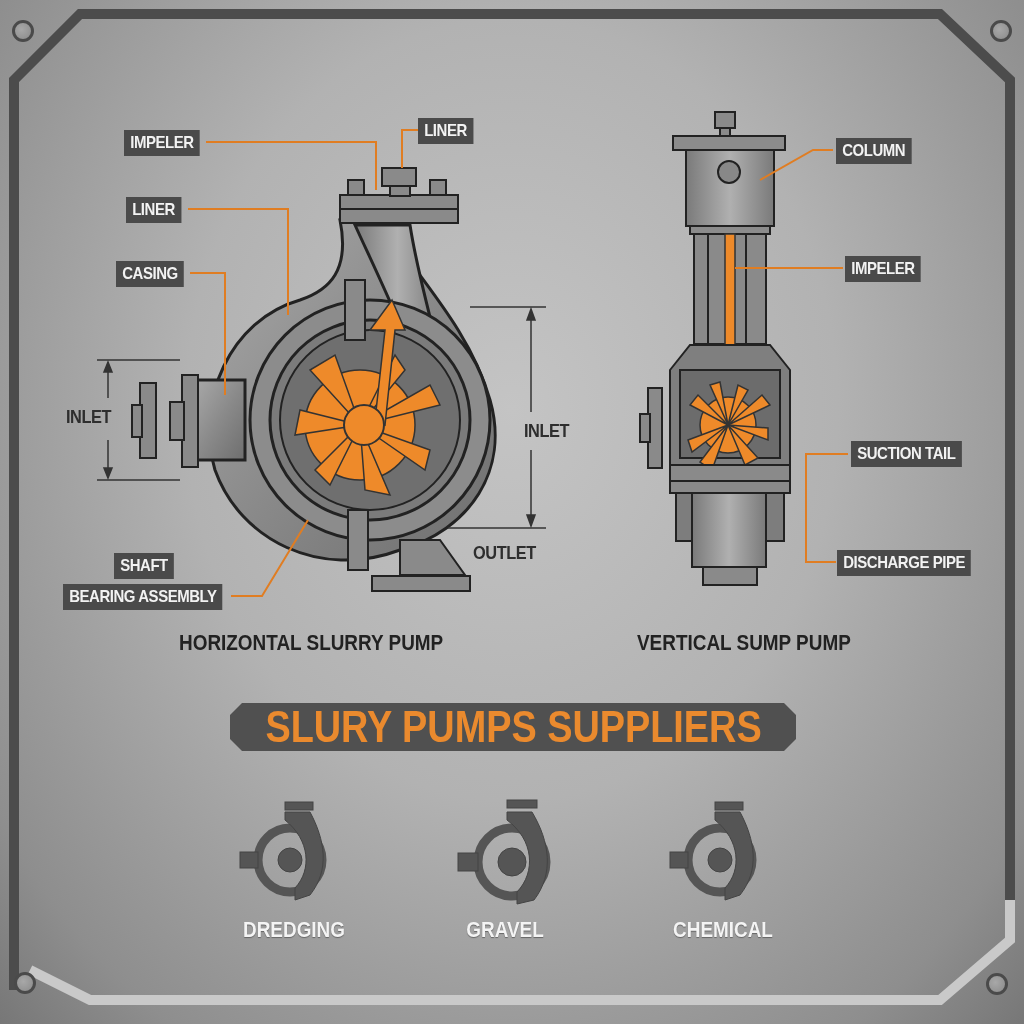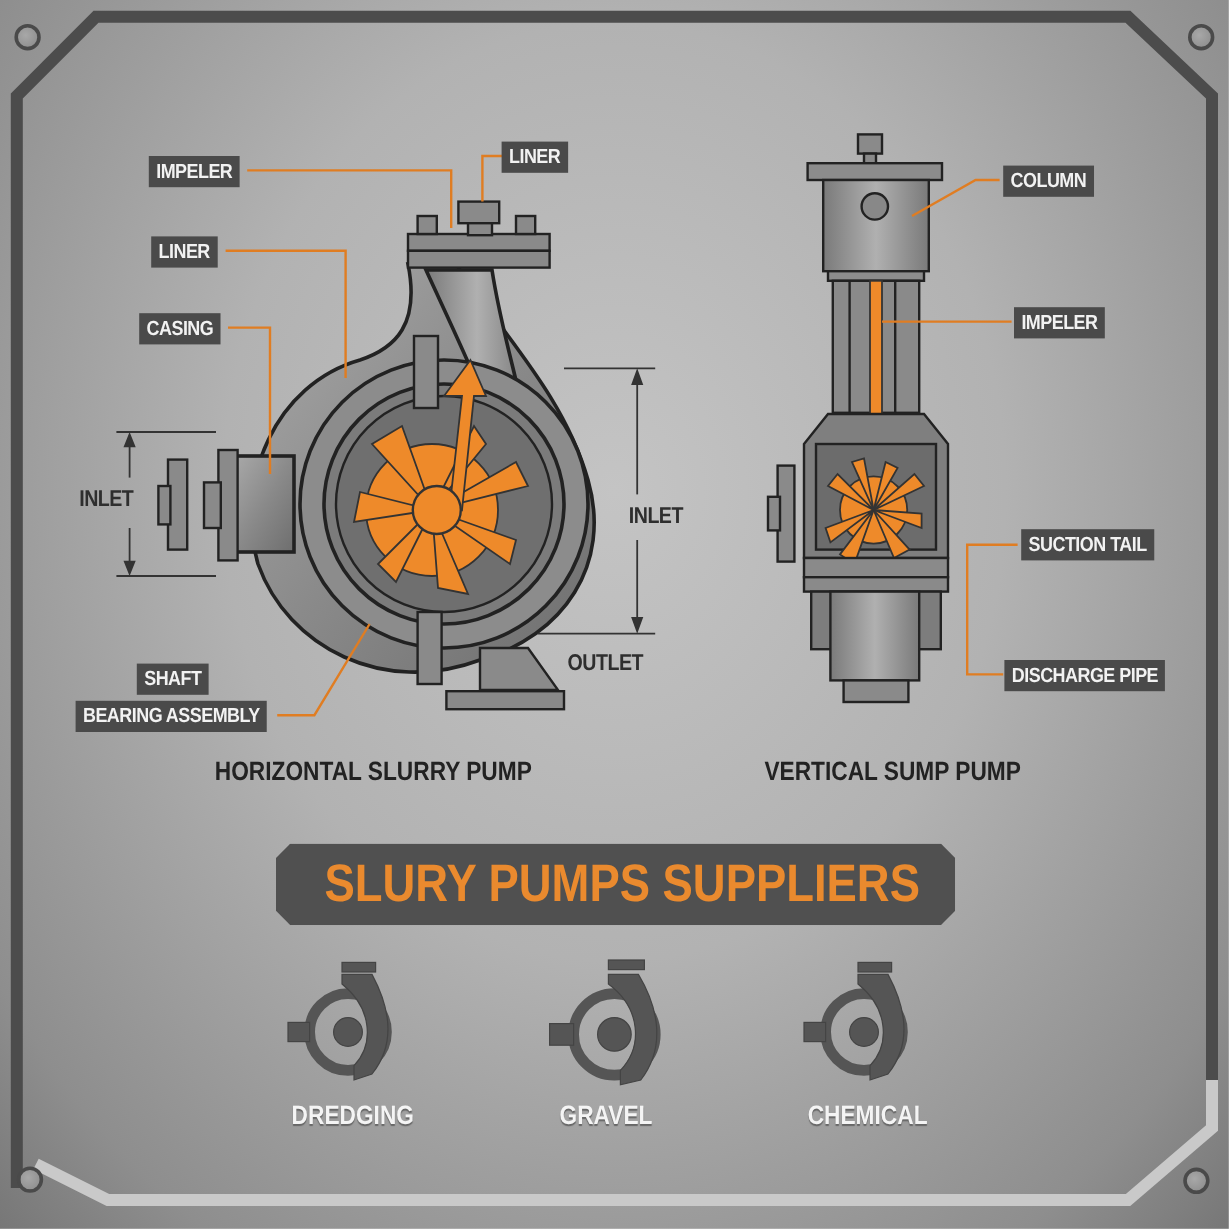--- a/index.html
+++ b/index.html
@@ -13,9 +13,9 @@
     font-size:17px; padding:3px 7px; letter-spacing:-0.5px; transform:scaleX(0.88); transform-origin:left center; white-space:nowrap; }
   .plain { position:absolute; color:#2e2e2e; font-weight:bold; font-size:19px; letter-spacing:-0.5px; transform:scaleX(0.86); transform-origin:left center; white-space:nowrap; }
   .caption { position:absolute; color:#222; font-weight:bold; font-size:22px; transform:scaleX(0.86); transform-origin:left center; white-space:nowrap; }
-  .banner { position:absolute; left:230px; top:703px; width:566px; height:68px; background:#505050;
+  .banner { position:absolute; left:230px; top:703px; width:566px; height:48px; background:#505050;
     clip-path: polygon(12px 0, calc(100% - 12px) 0, 100% 12px, 100% calc(100% - 12px), calc(100% - 12px) 100%, 12px 100%, 0 calc(100% - 12px), 0 12px);
-    display:flex; align-items:center; }
+    display:flex; align-items:center; justify-content:center; }
   .banner span { color:#ea8a2e; font-weight:bold; font-size:44px; transform:scaleX(0.86); white-space:nowrap; }
   .app-lbl { position:absolute; color:#f4f4f4; font-weight:bold; font-size:22px; transform:scaleX(0.86); transform-origin:center; white-space:nowrap; text-align:center; width:160px; text-shadow:0 1px 1px #666; }
   svg { position:absolute; left:0; top:0; }

